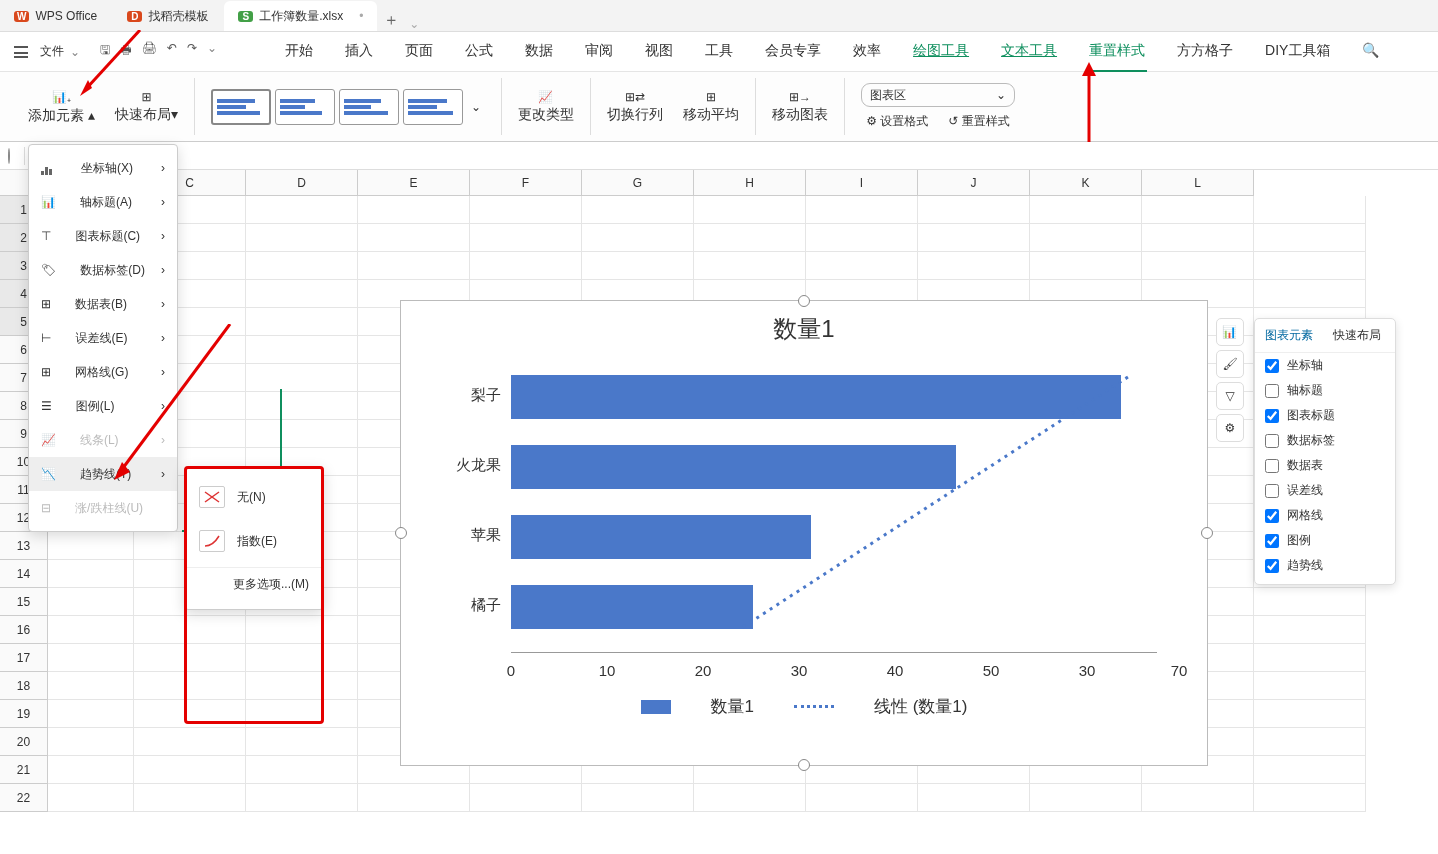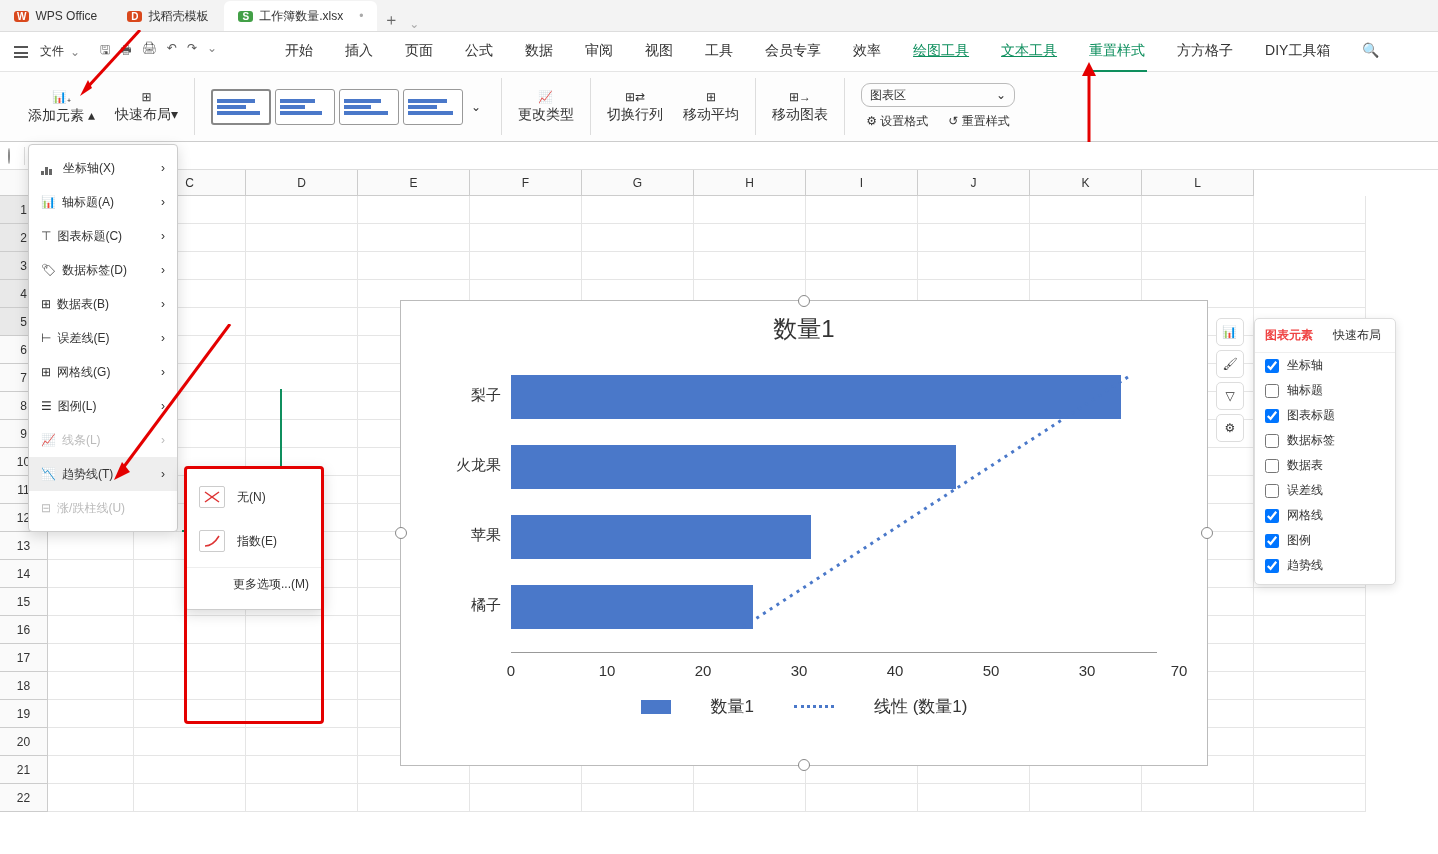--- a/index.html
+++ b/index.html
@@ -62,7 +62,7 @@
   .dd-item{height:34px;display:flex;align-items:center;justify-content:space-between;padding:0 12px;}
   .dd-item.sel{background:#eee;}
   .dd-item.dis{color:#bbb;}
-  .dd-item .label{display:flex;align-items:center;gap:6px;text-align:center;}
+  .dd-item .label{display:flex;align-items:center;gap:24px;text-align:center;}
   .dd-icon{width:16px;height:14px;display:inline-flex;align-items:flex-end;gap:1px;}
   .dd-icon span{width:3px;background:#666;}
 

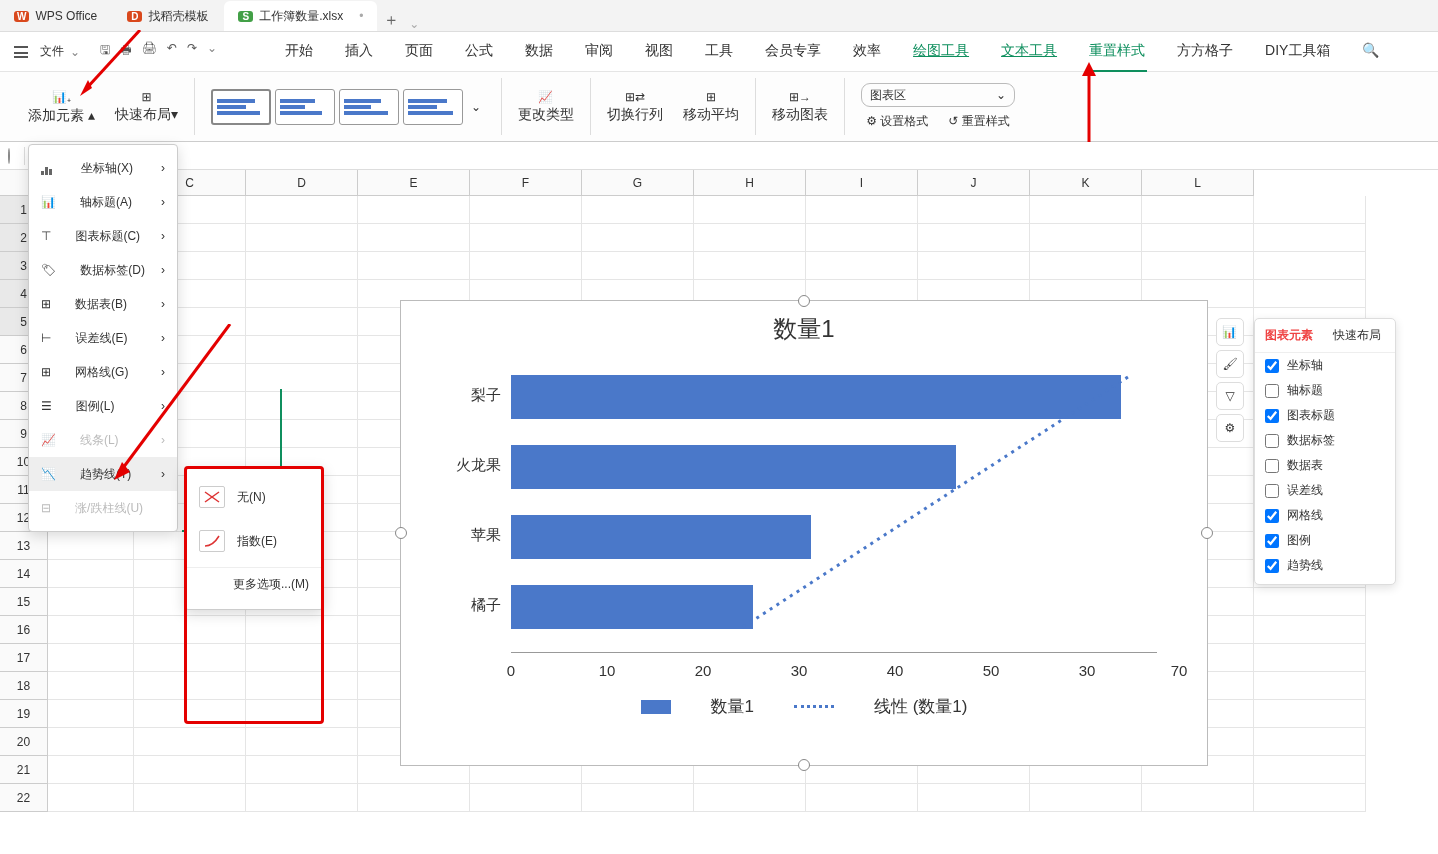--- a/index.html
+++ b/index.html
@@ -92,7 +92,7 @@
   .element-panel{position:absolute;left:1254px;top:318px;width:142px;background:#fff;border:1px solid #ddd;border-radius:5px;box-shadow:0 3px 10px rgba(0,0,0,.12);z-index:30;padding:0 0 6px 0;}
   .ep-tabs{display:flex;border-bottom:1px solid #eee;}
   .ep-tab{padding:8px 10px;font-size:12px;}
-  .ep-tab.active{color:#ef4444;font-weight:700;}
+  .ep-tab.active{color:#0369a1;font-weight:400;}
   .ep-row{display:flex;align-items:center;gap:8px;padding:4px 10px;font-size:12px;}
   .ep-row input{width:14px;height:14px;}
 

